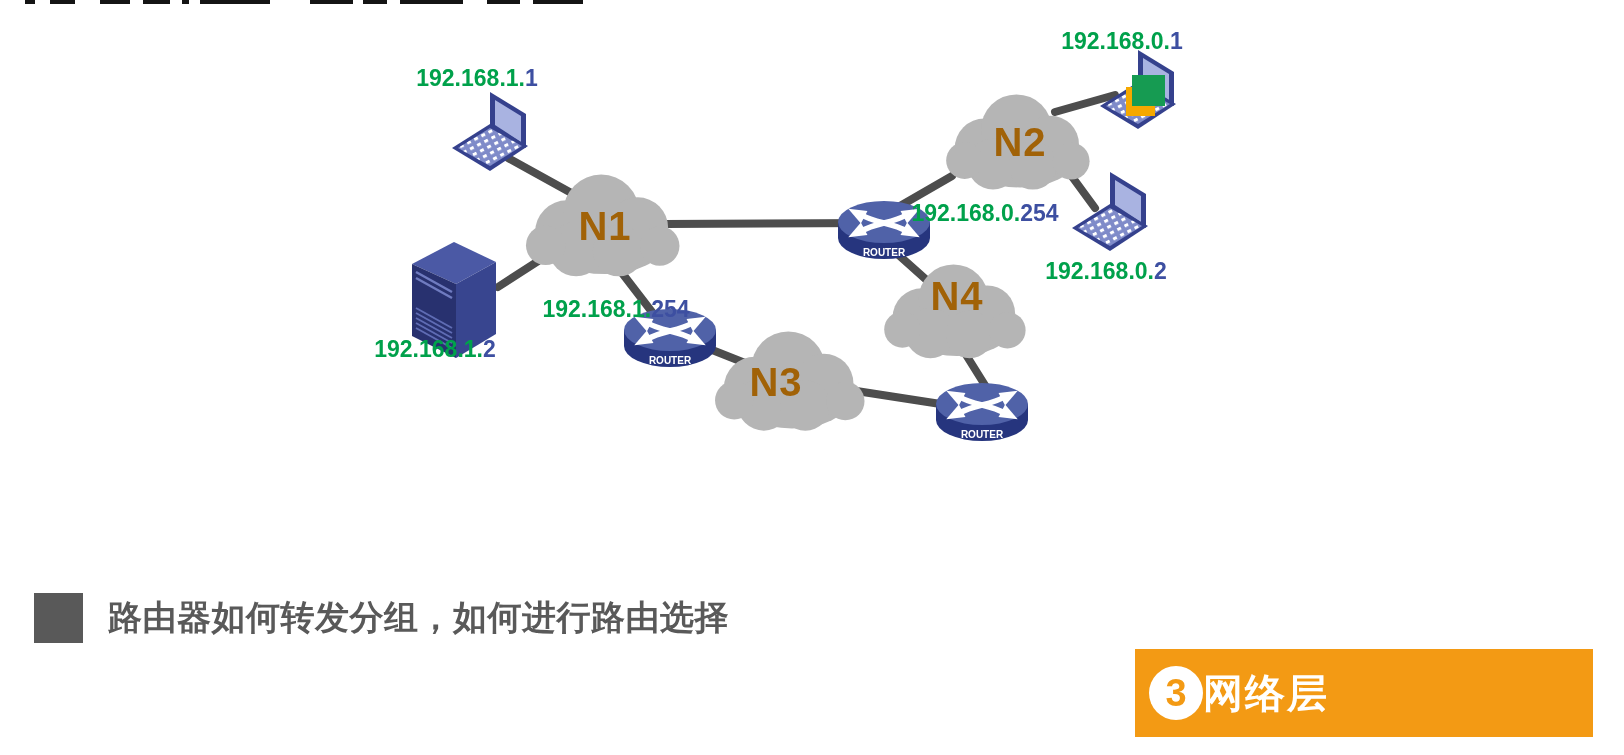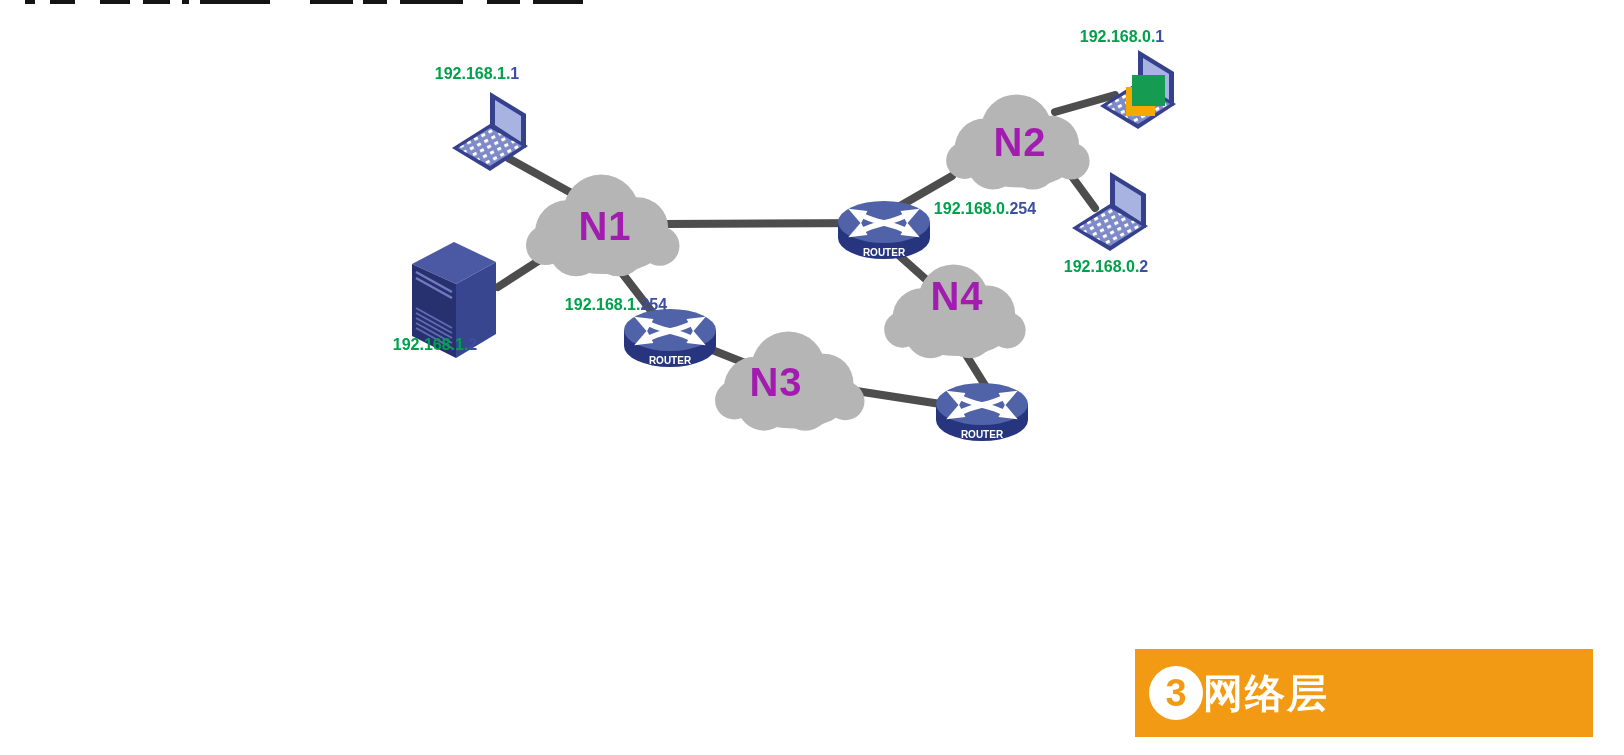--- a/index.html
+++ b/index.html
@@ -20,7 +20,7 @@
   }
   .ip{
     position:absolute;transform:translateX(-50%);
-    font-size:16px;font-weight:bold;white-space:nowrap;letter-spacing:0px;
+    font-size:23px;font-weight:bold;white-space:nowrap;letter-spacing:0px;
   }
   .ip .net-part{color:#00A14B;}
   .ip .host-part{color:#3D4FA1;}

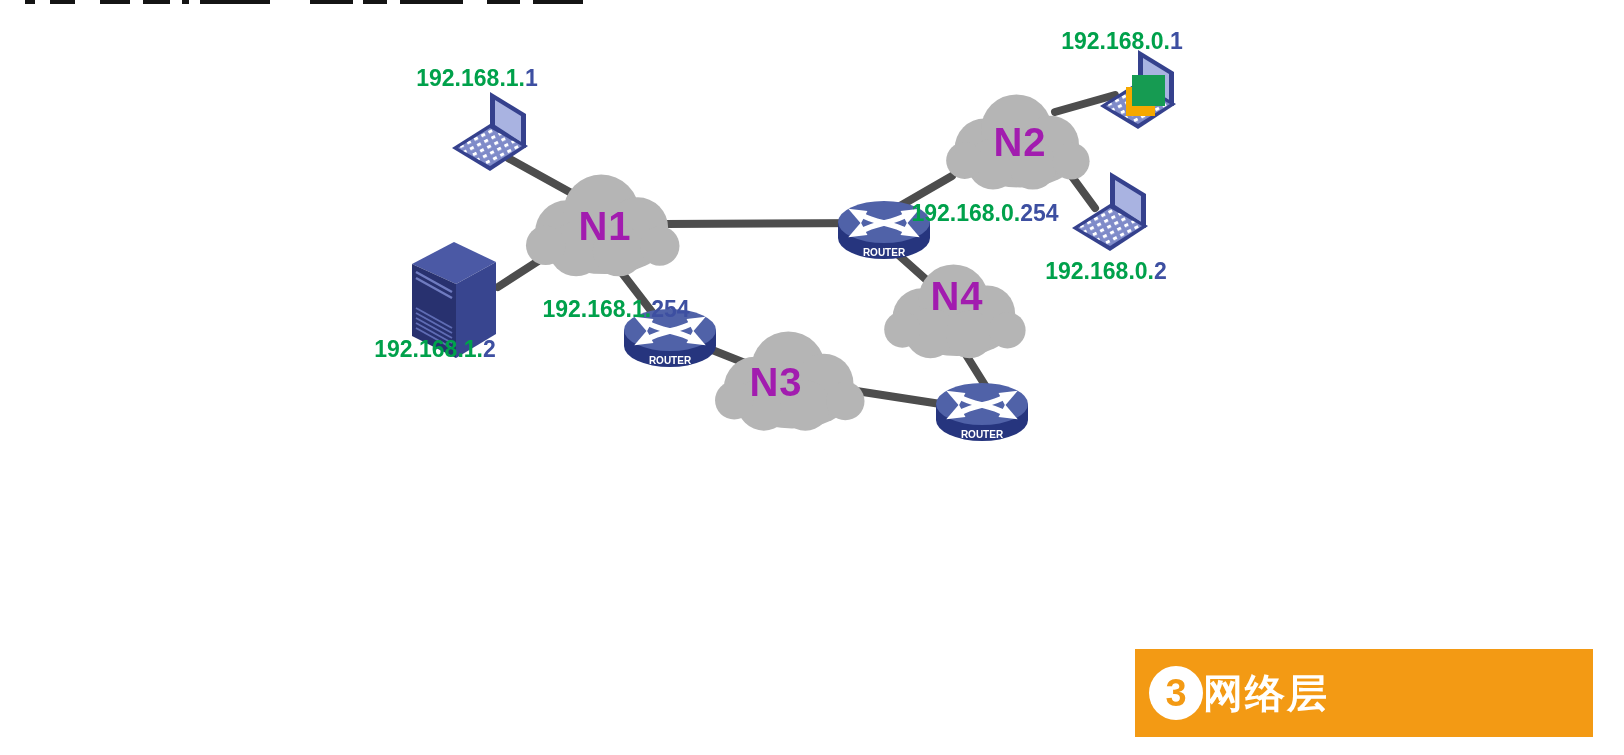--- a/index.html
+++ b/index.html
@@ -16,7 +16,7 @@
 
   .cloud-label{
     position:absolute;transform:translate(-50%,-50%);
-    font-size:40px;font-weight:bold;color:#a21caf;letter-spacing:1px;white-space:nowrap;
+    font-size:40px;font-weight:bold;color:#a16207;letter-spacing:1px;white-space:nowrap;
   }
   .ip{
     position:absolute;transform:translateX(-50%);

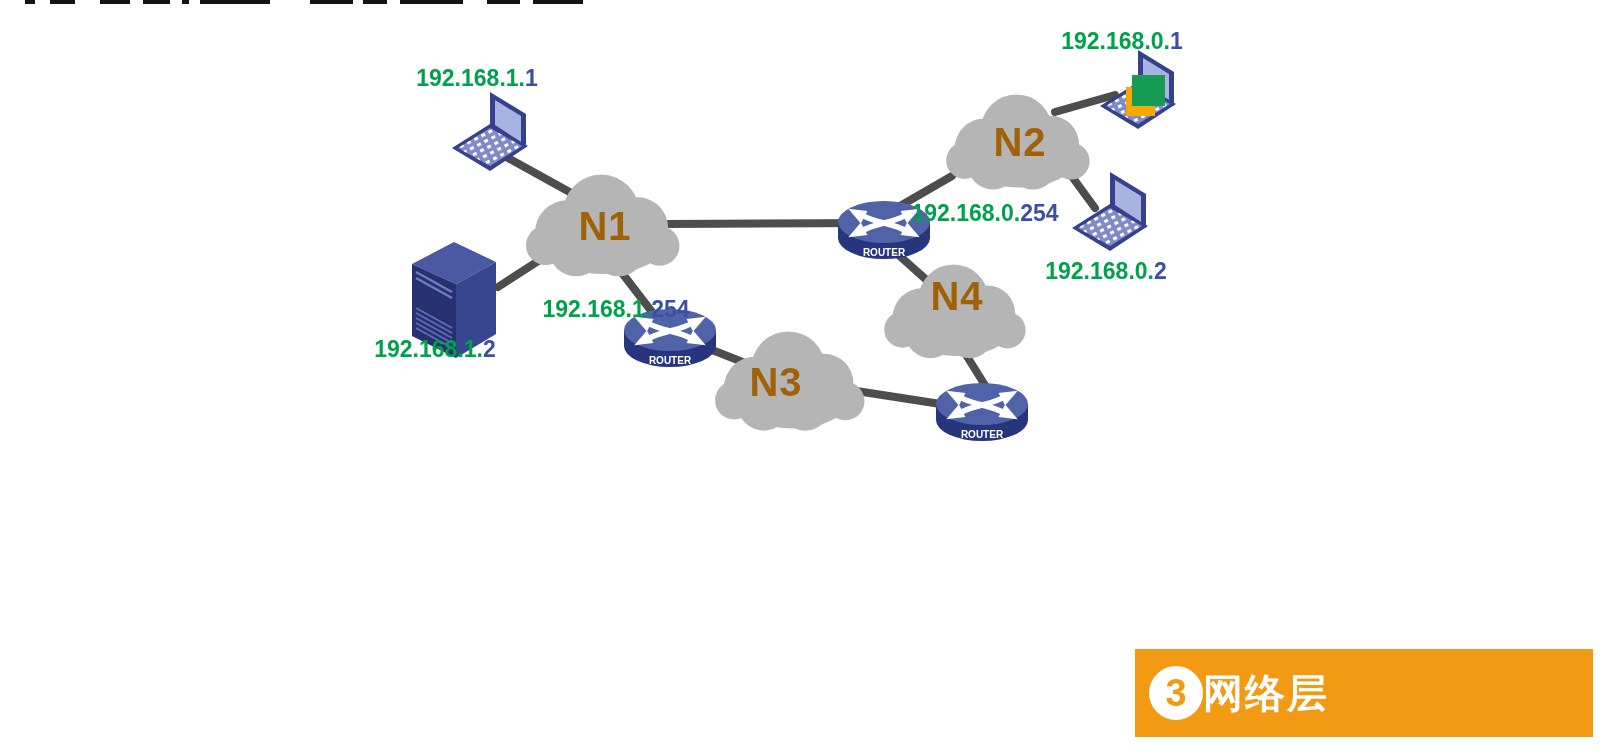--- a/index.html
+++ b/index.html
@@ -219,6 +219,10 @@
     <span class="net-part">192.168.0.</span><span class="host-part">2</span>
   </div>
 
+  <div class="bullet-row bullet-2">
+    <div class="sq"></div>
+    <div class="txt">路由器如何转发分组，如何进行路由选择</div>
+  </div>
 
   <div class="badge">
     <div class="num-circle">

